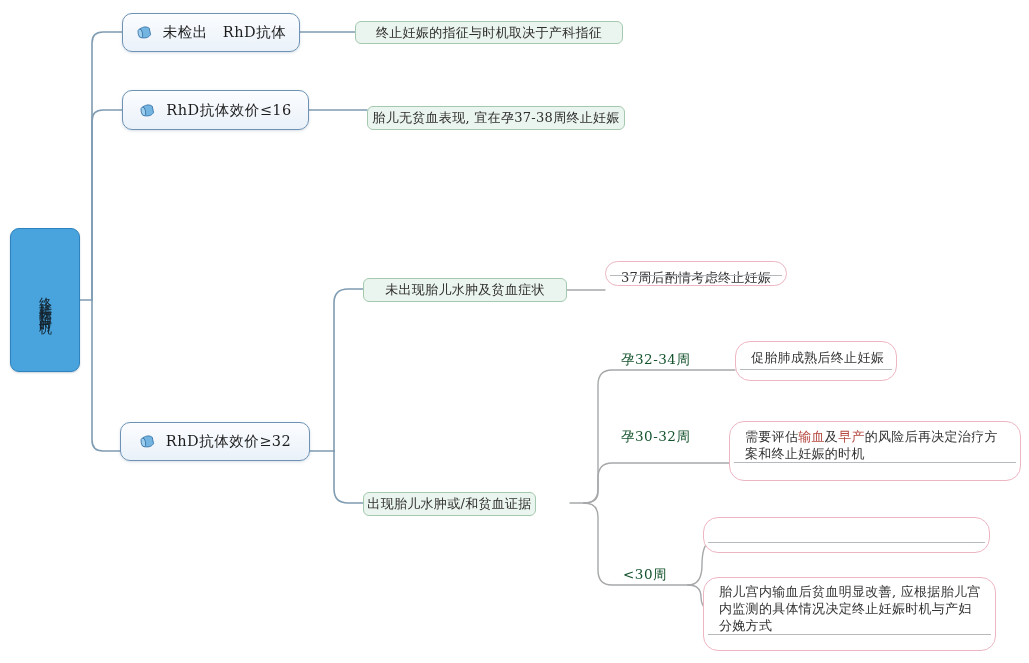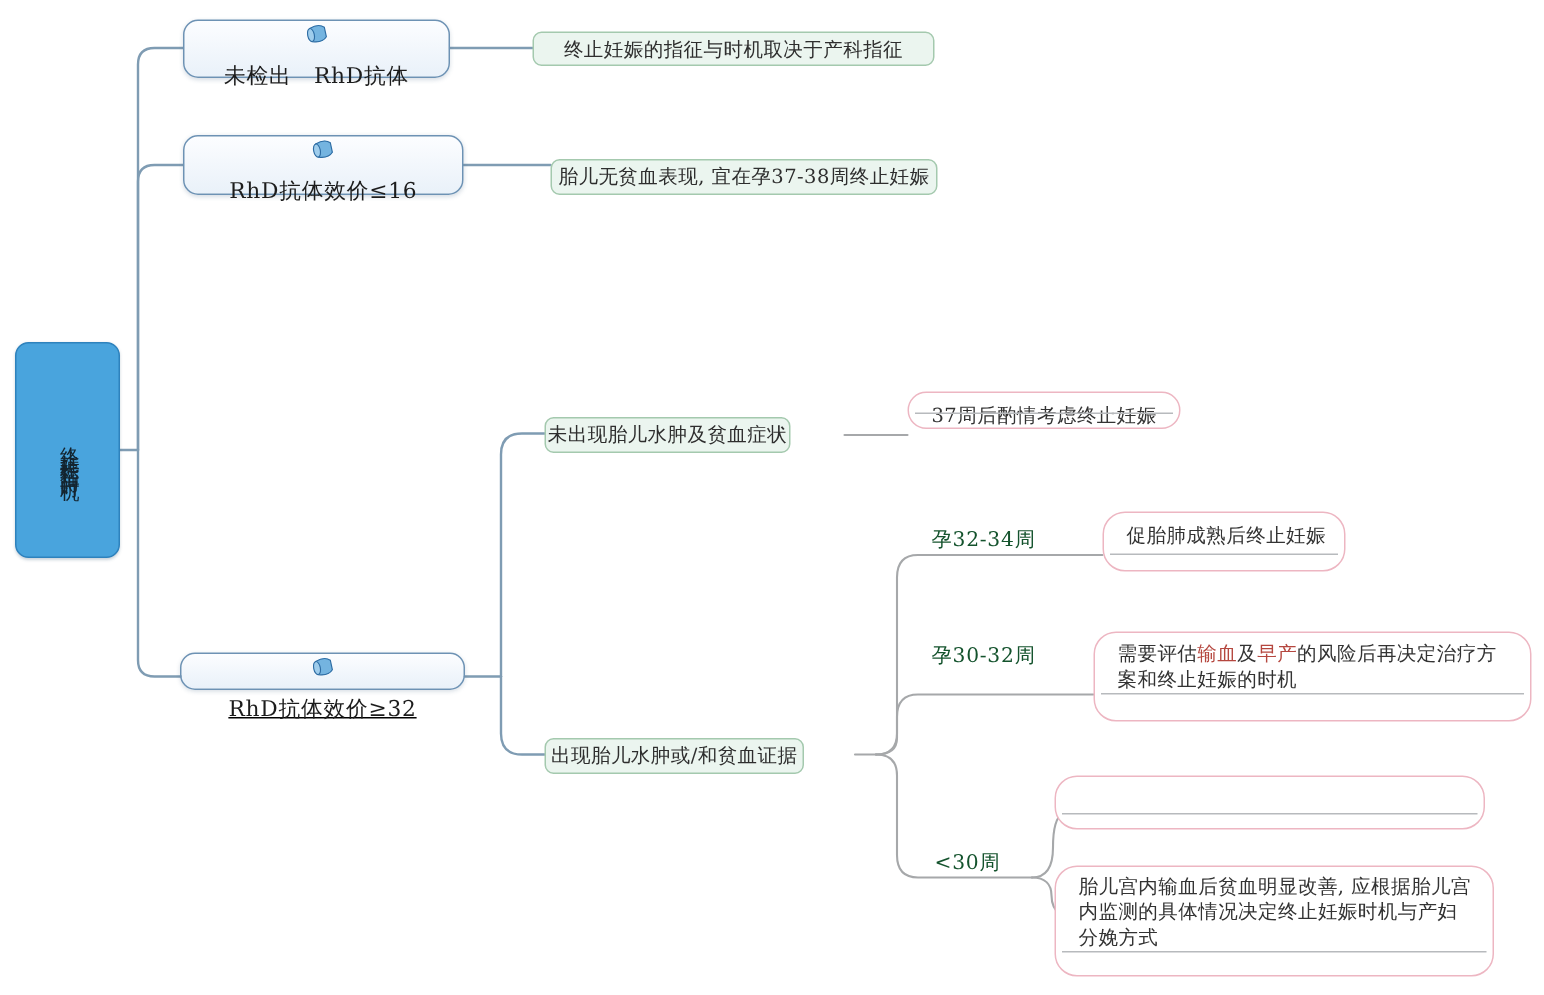--- a/index.html
+++ b/index.html
@@ -26,9 +26,8 @@
   .l1{
     background:linear-gradient(180deg,#fcfdff 0%,#e9f1f9 100%);
     border:1.3px solid #6d92b4;border-radius:10px;
-    display:flex;align-items:center;justify-content:flex-start;gap:10px;
+    display:flex;align-items:center;justify-content:center;gap:10px;
     box-shadow:0 1px 3px rgba(70,100,130,.22);
-    flex-direction:column;
   }
   .l1 .lbl{font-size:14.5px;color:#1c1c1c;font-weight:500;letter-spacing:.5px;}
   .l1 .micon{display:flex;align-items:center;}

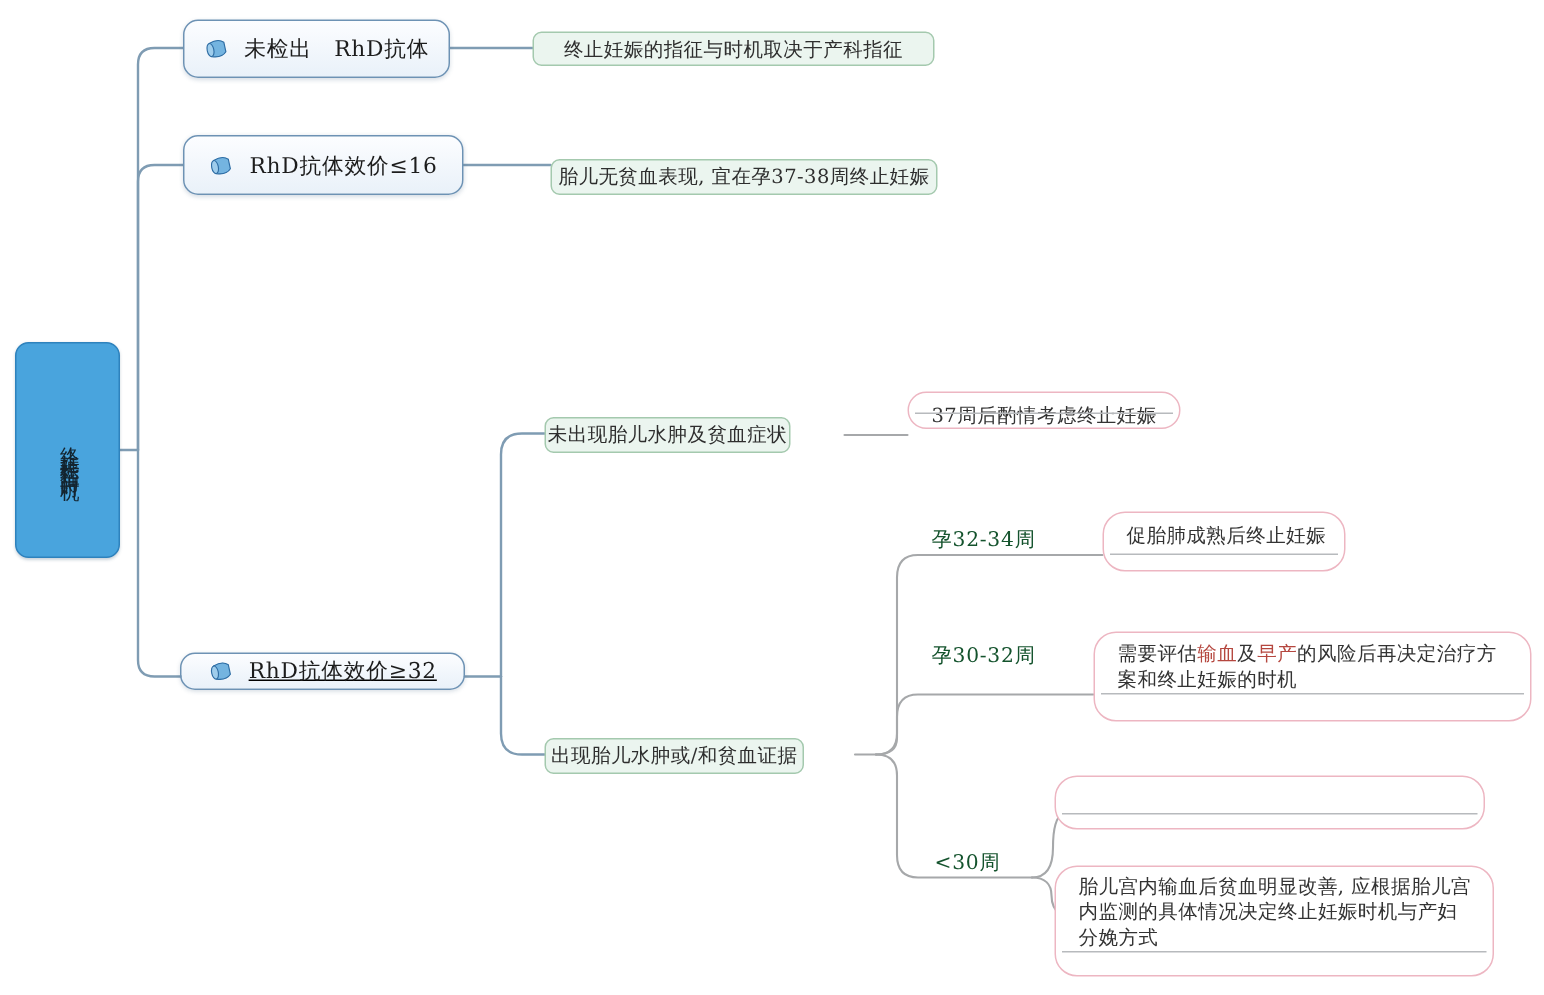--- a/index.html
+++ b/index.html
@@ -43,7 +43,7 @@
   }
   #g1{left:355px;top:21px;width:268px;height:23px;text-align:center;}
   #g2{left:367px;top:106px;width:258px;height:24px;justify-content:center;}
-  #g3{left:363px;top:278px;width:164px;height:24px;}
+  #g3{left:363px;top:278px;width:204px;height:24px;}
   #g4{left:363px;top:492px;width:173px;height:24px;}
 
   

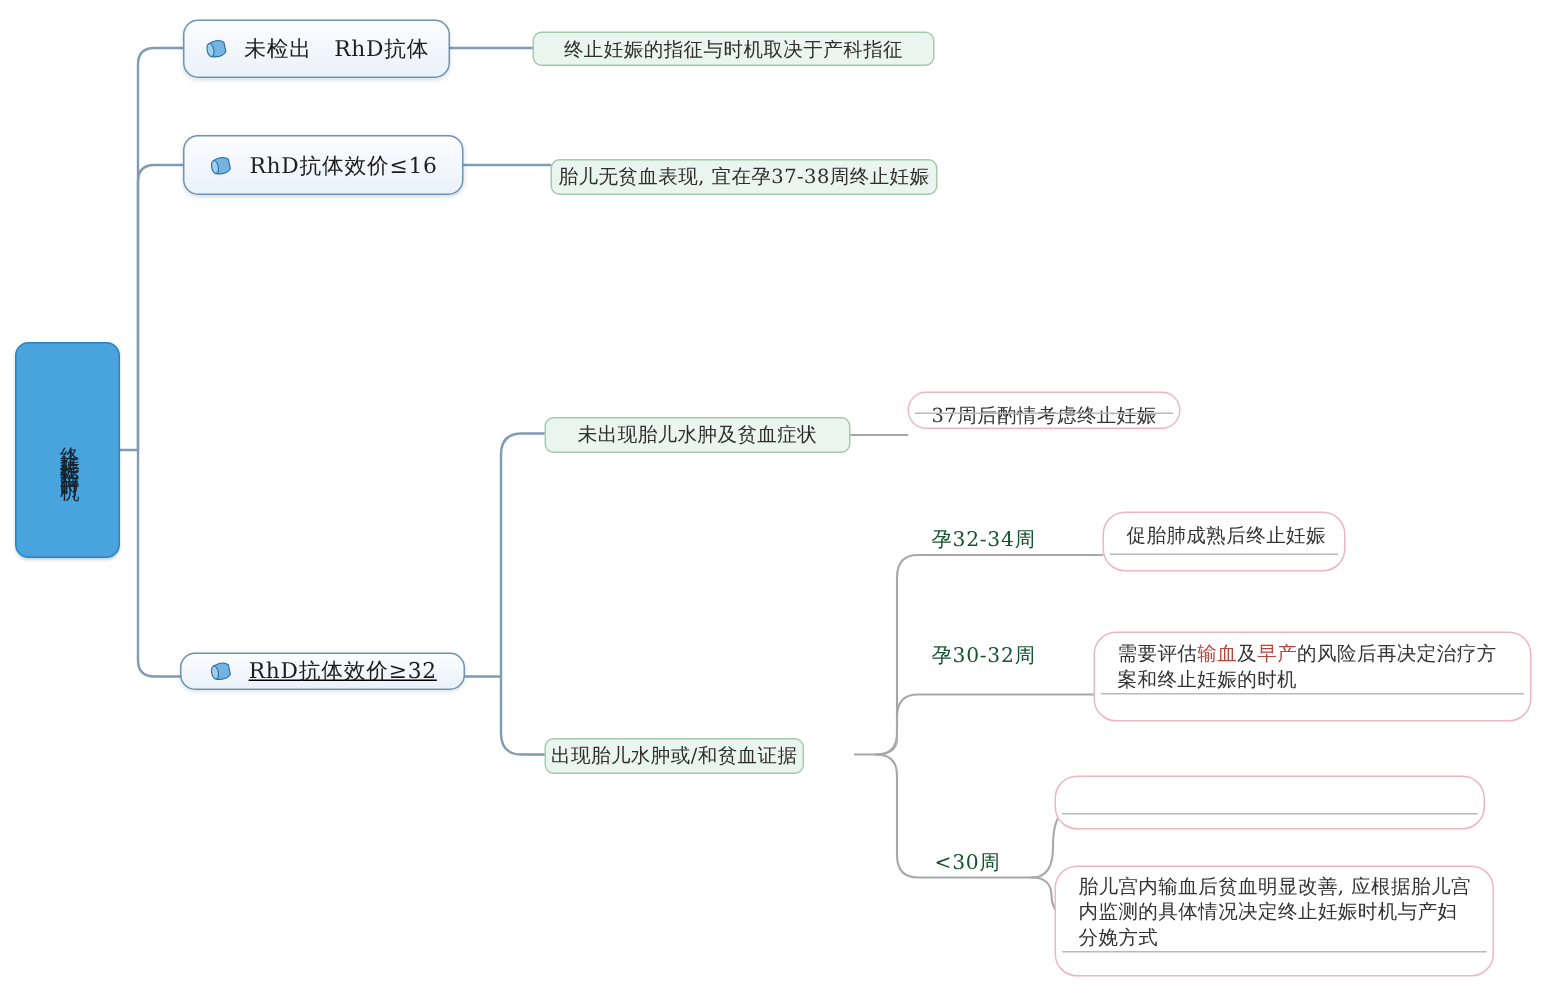--- a/index.html
+++ b/index.html
@@ -33,7 +33,7 @@
   .l1 .micon{display:flex;align-items:center;}
   #n1{left:122px;top:13px;width:178px;height:39px;}
   #n2{left:122px;top:90px;width:187px;height:40px;}
-  #n3{left:120px;top:435px;width:190px;height:25px;text-decoration:underline;}
+  #n3{left:120px;top:422px;width:190px;height:39px;}
 
   
   .green{

